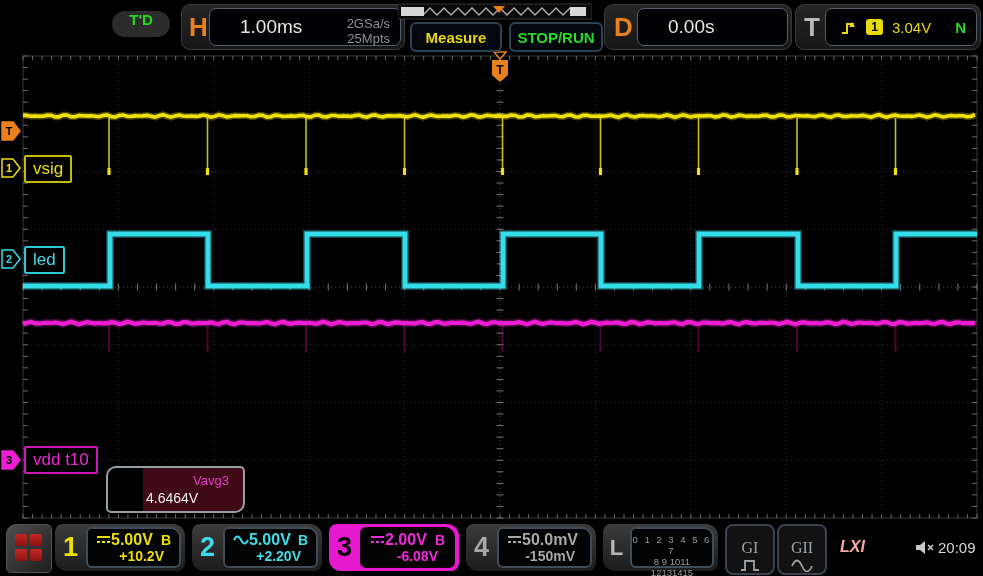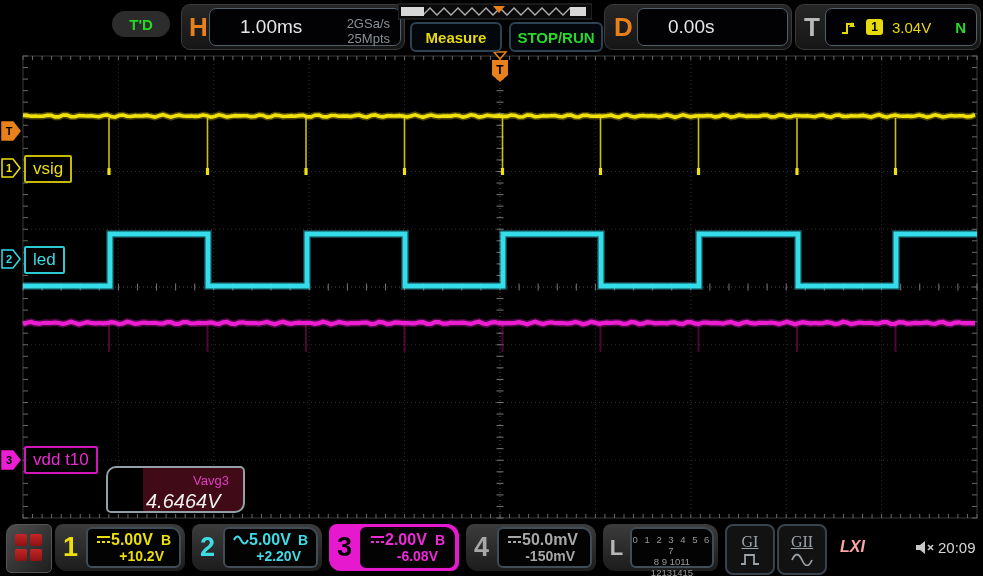--- a/index.html
+++ b/index.html
@@ -11,7 +11,7 @@
   .logo{left:8px;top:6px;font-family:"Liberation Serif",serif;font-weight:bold;
         font-size:29px;color:#f2d90a;letter-spacing:1px;}
   .td-pill{left:112px;top:11px;width:58px;height:26px;background:#2c2c2c;border-radius:13px;
-           display:flex;align-items:center;justify-content:center;color:#24d824;
+           display:flex;justify-content:center;color:#24d824;
            font-weight:bold;font-size:15px;}
   .group{background:linear-gradient(#262626,#161616);border:1px solid #3a3a3a;border-radius:9px;}
   .grp-label{font-weight:bold;font-size:26px;line-height:44px;}

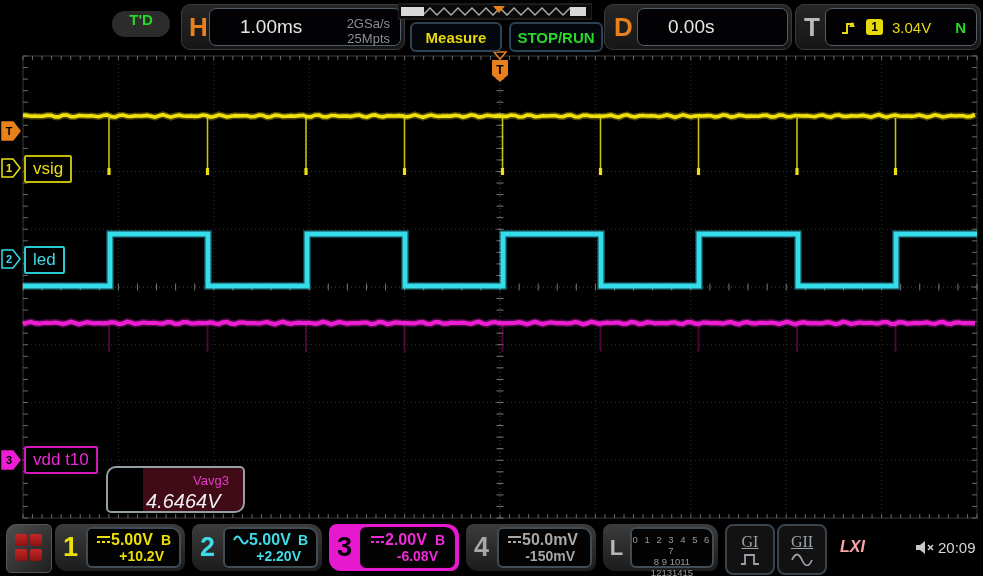--- a/index.html
+++ b/index.html
@@ -39,7 +39,7 @@
             border-radius:10px 5px 10px 5px;
             background:linear-gradient(90deg,#000 0,#000 26%,#400a16 26%,#400a16 100%);}
   .meas-pop .name{position:absolute;left:38px;top:5px;color:#e23cc8;font-size:13px;margin-left:47px;}
-  .meas-pop .val{position:absolute;left:38px;top:22px;color:#f0f0f0;font-size:20px;font-style:italic;}
+  .meas-pop .val{position:absolute;left:38px;top:22px;color:#f0f0f0;font-size:14px;}
 
   
   .menu-btn{left:6px;top:524px;width:44px;height:47px;border-radius:10px 5px 5px 5px;

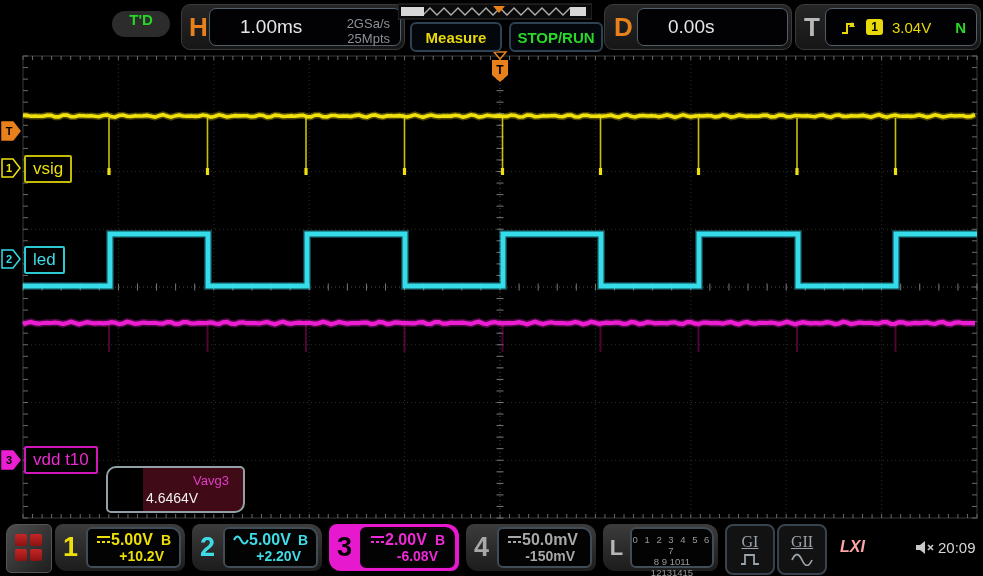--- a/index.html
+++ b/index.html
@@ -67,7 +67,7 @@
   .ldigits .r1{letter-spacing:2px;}
   .gen-btn{top:524px;width:46px;height:47px;background:#121212;border:2px solid #39434e;
            border-radius:8px;text-align:center;cursor:pointer;}
-  .gen-btn .gl{font-family:"Liberation Serif",serif;color:#9aa2aa;font-size:16px;line-height:20px;margin-top:6px;text-decoration:underline;}
+  .gen-btn .gl{font-family:"Liberation Serif",serif;color:#9aa2aa;font-size:16px;line-height:20px;margin-top:12px;}
   .lxi{left:840px;top:538px;color:#fca5a5;font-weight:bold;font-style:italic;font-size:16px;}
   .clock{left:938px;top:539px;color:#d6d6d6;font-size:15px;}
 </style>

